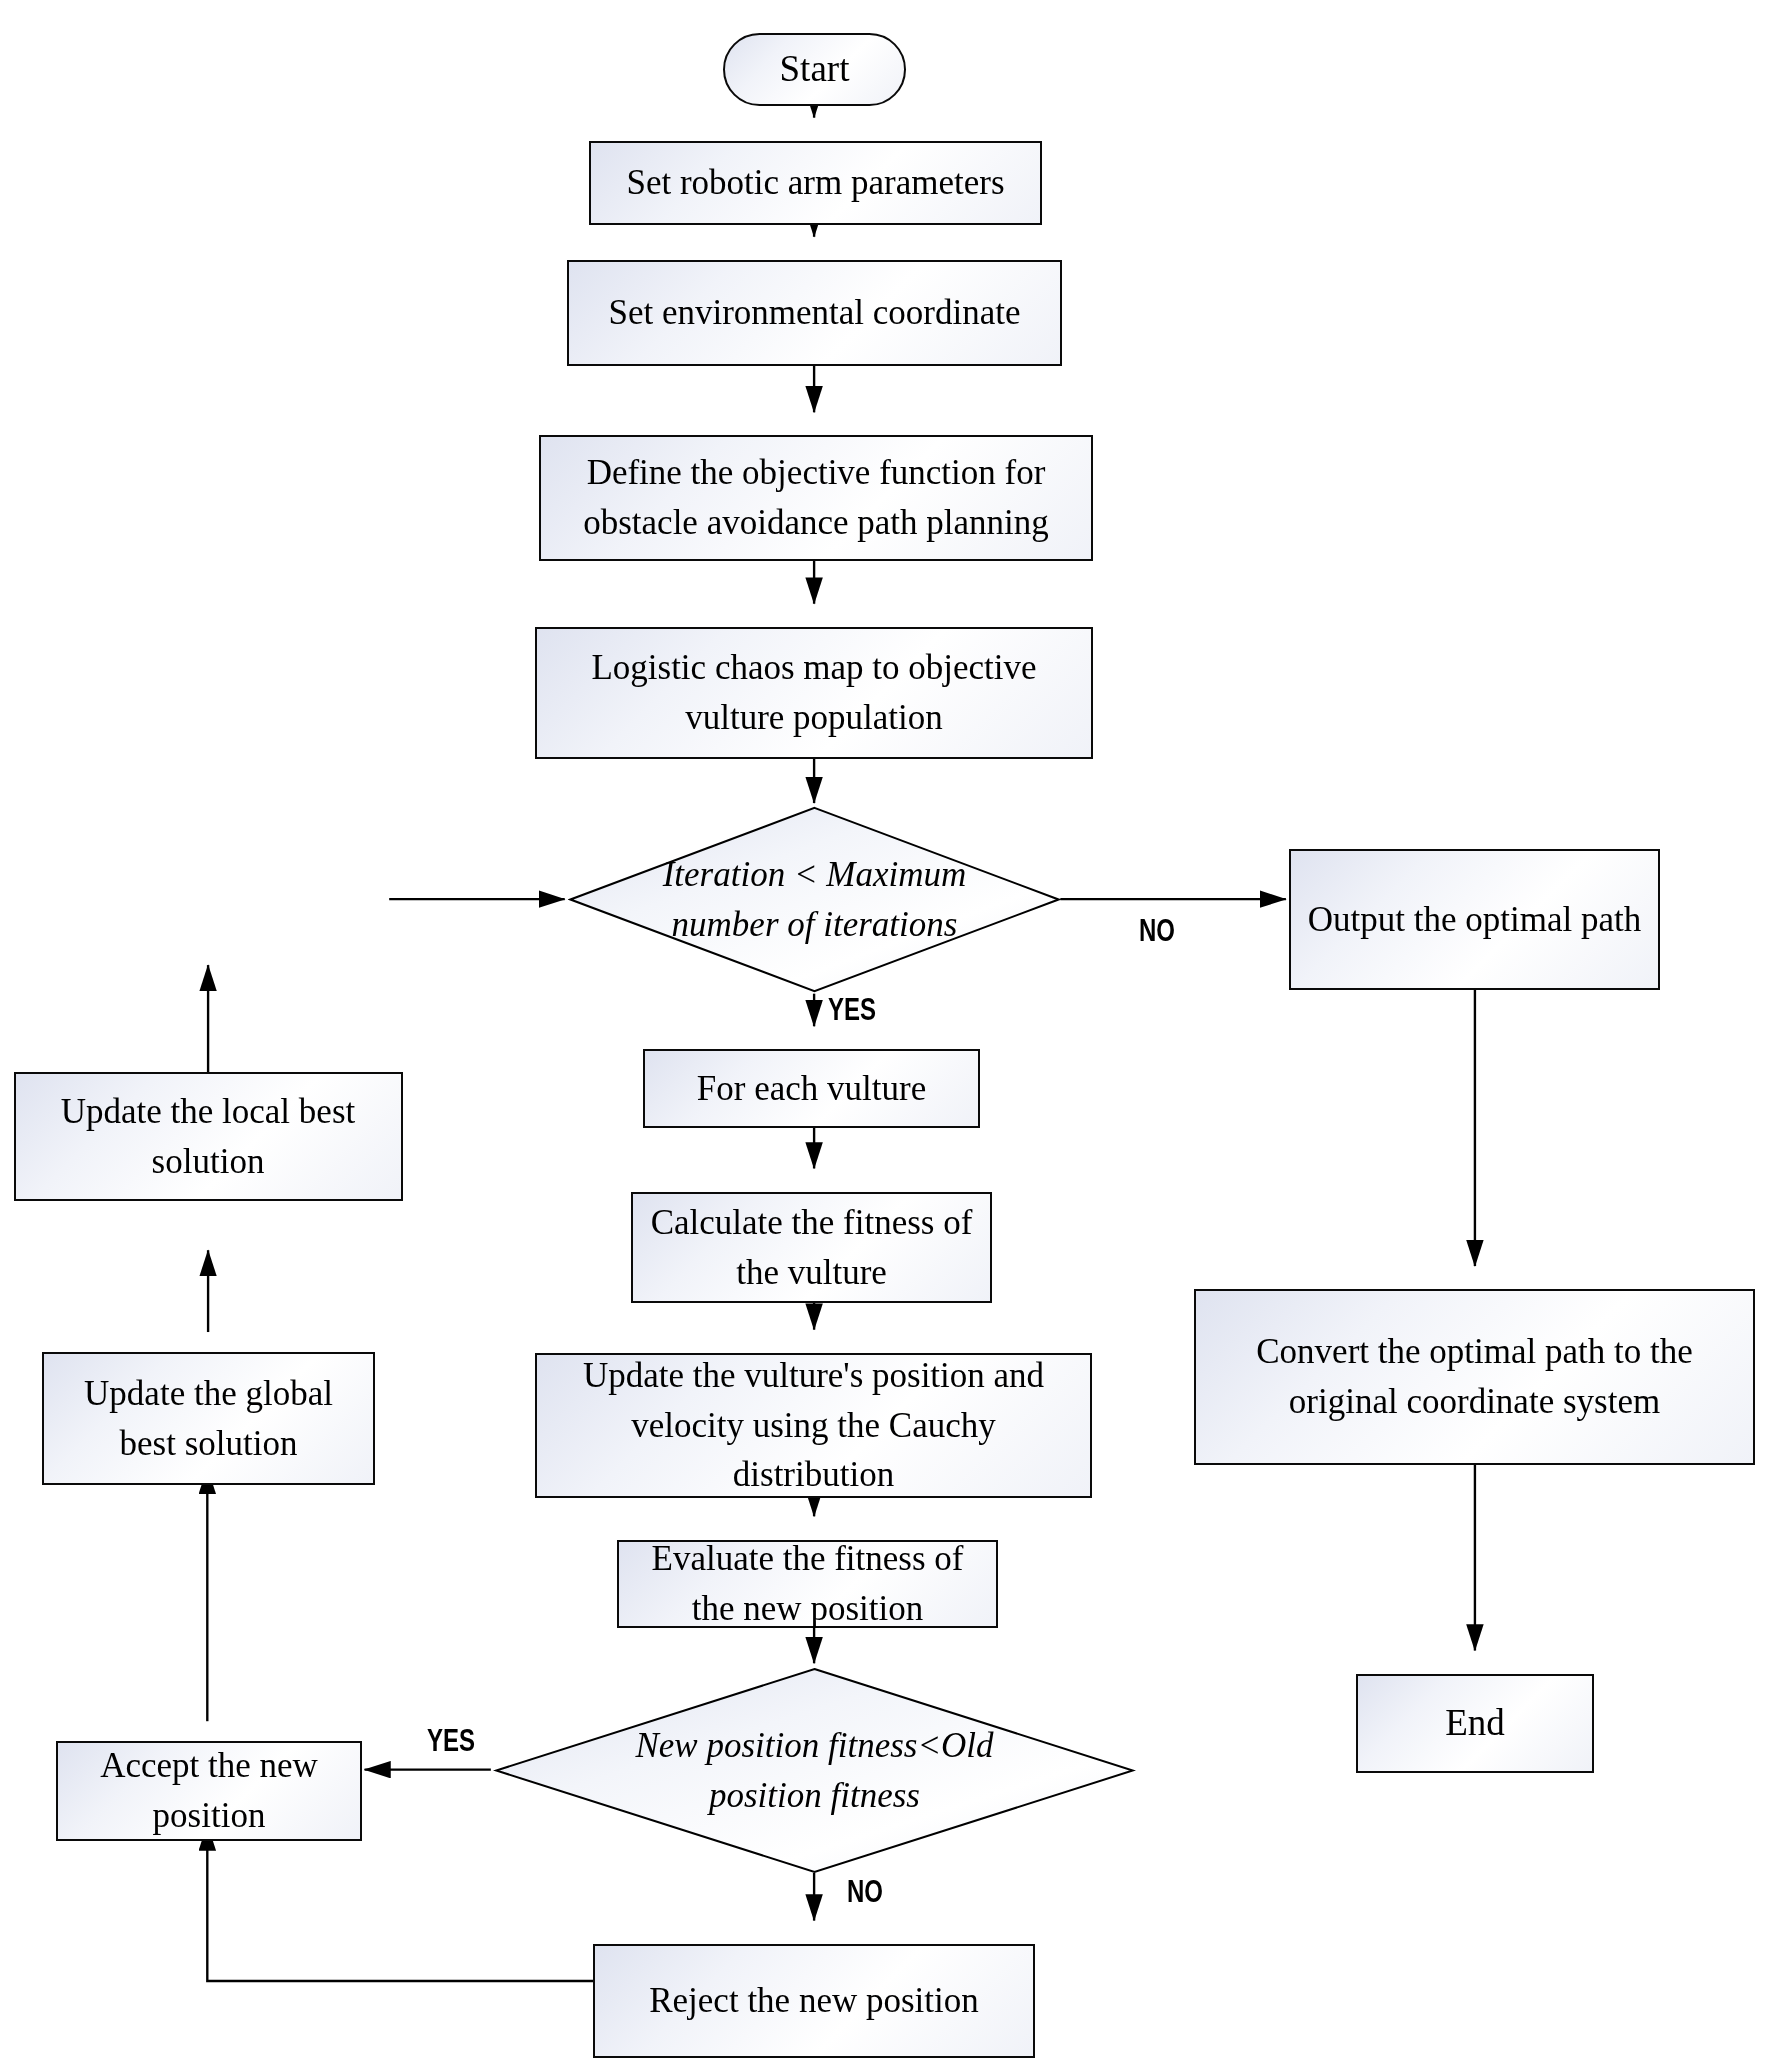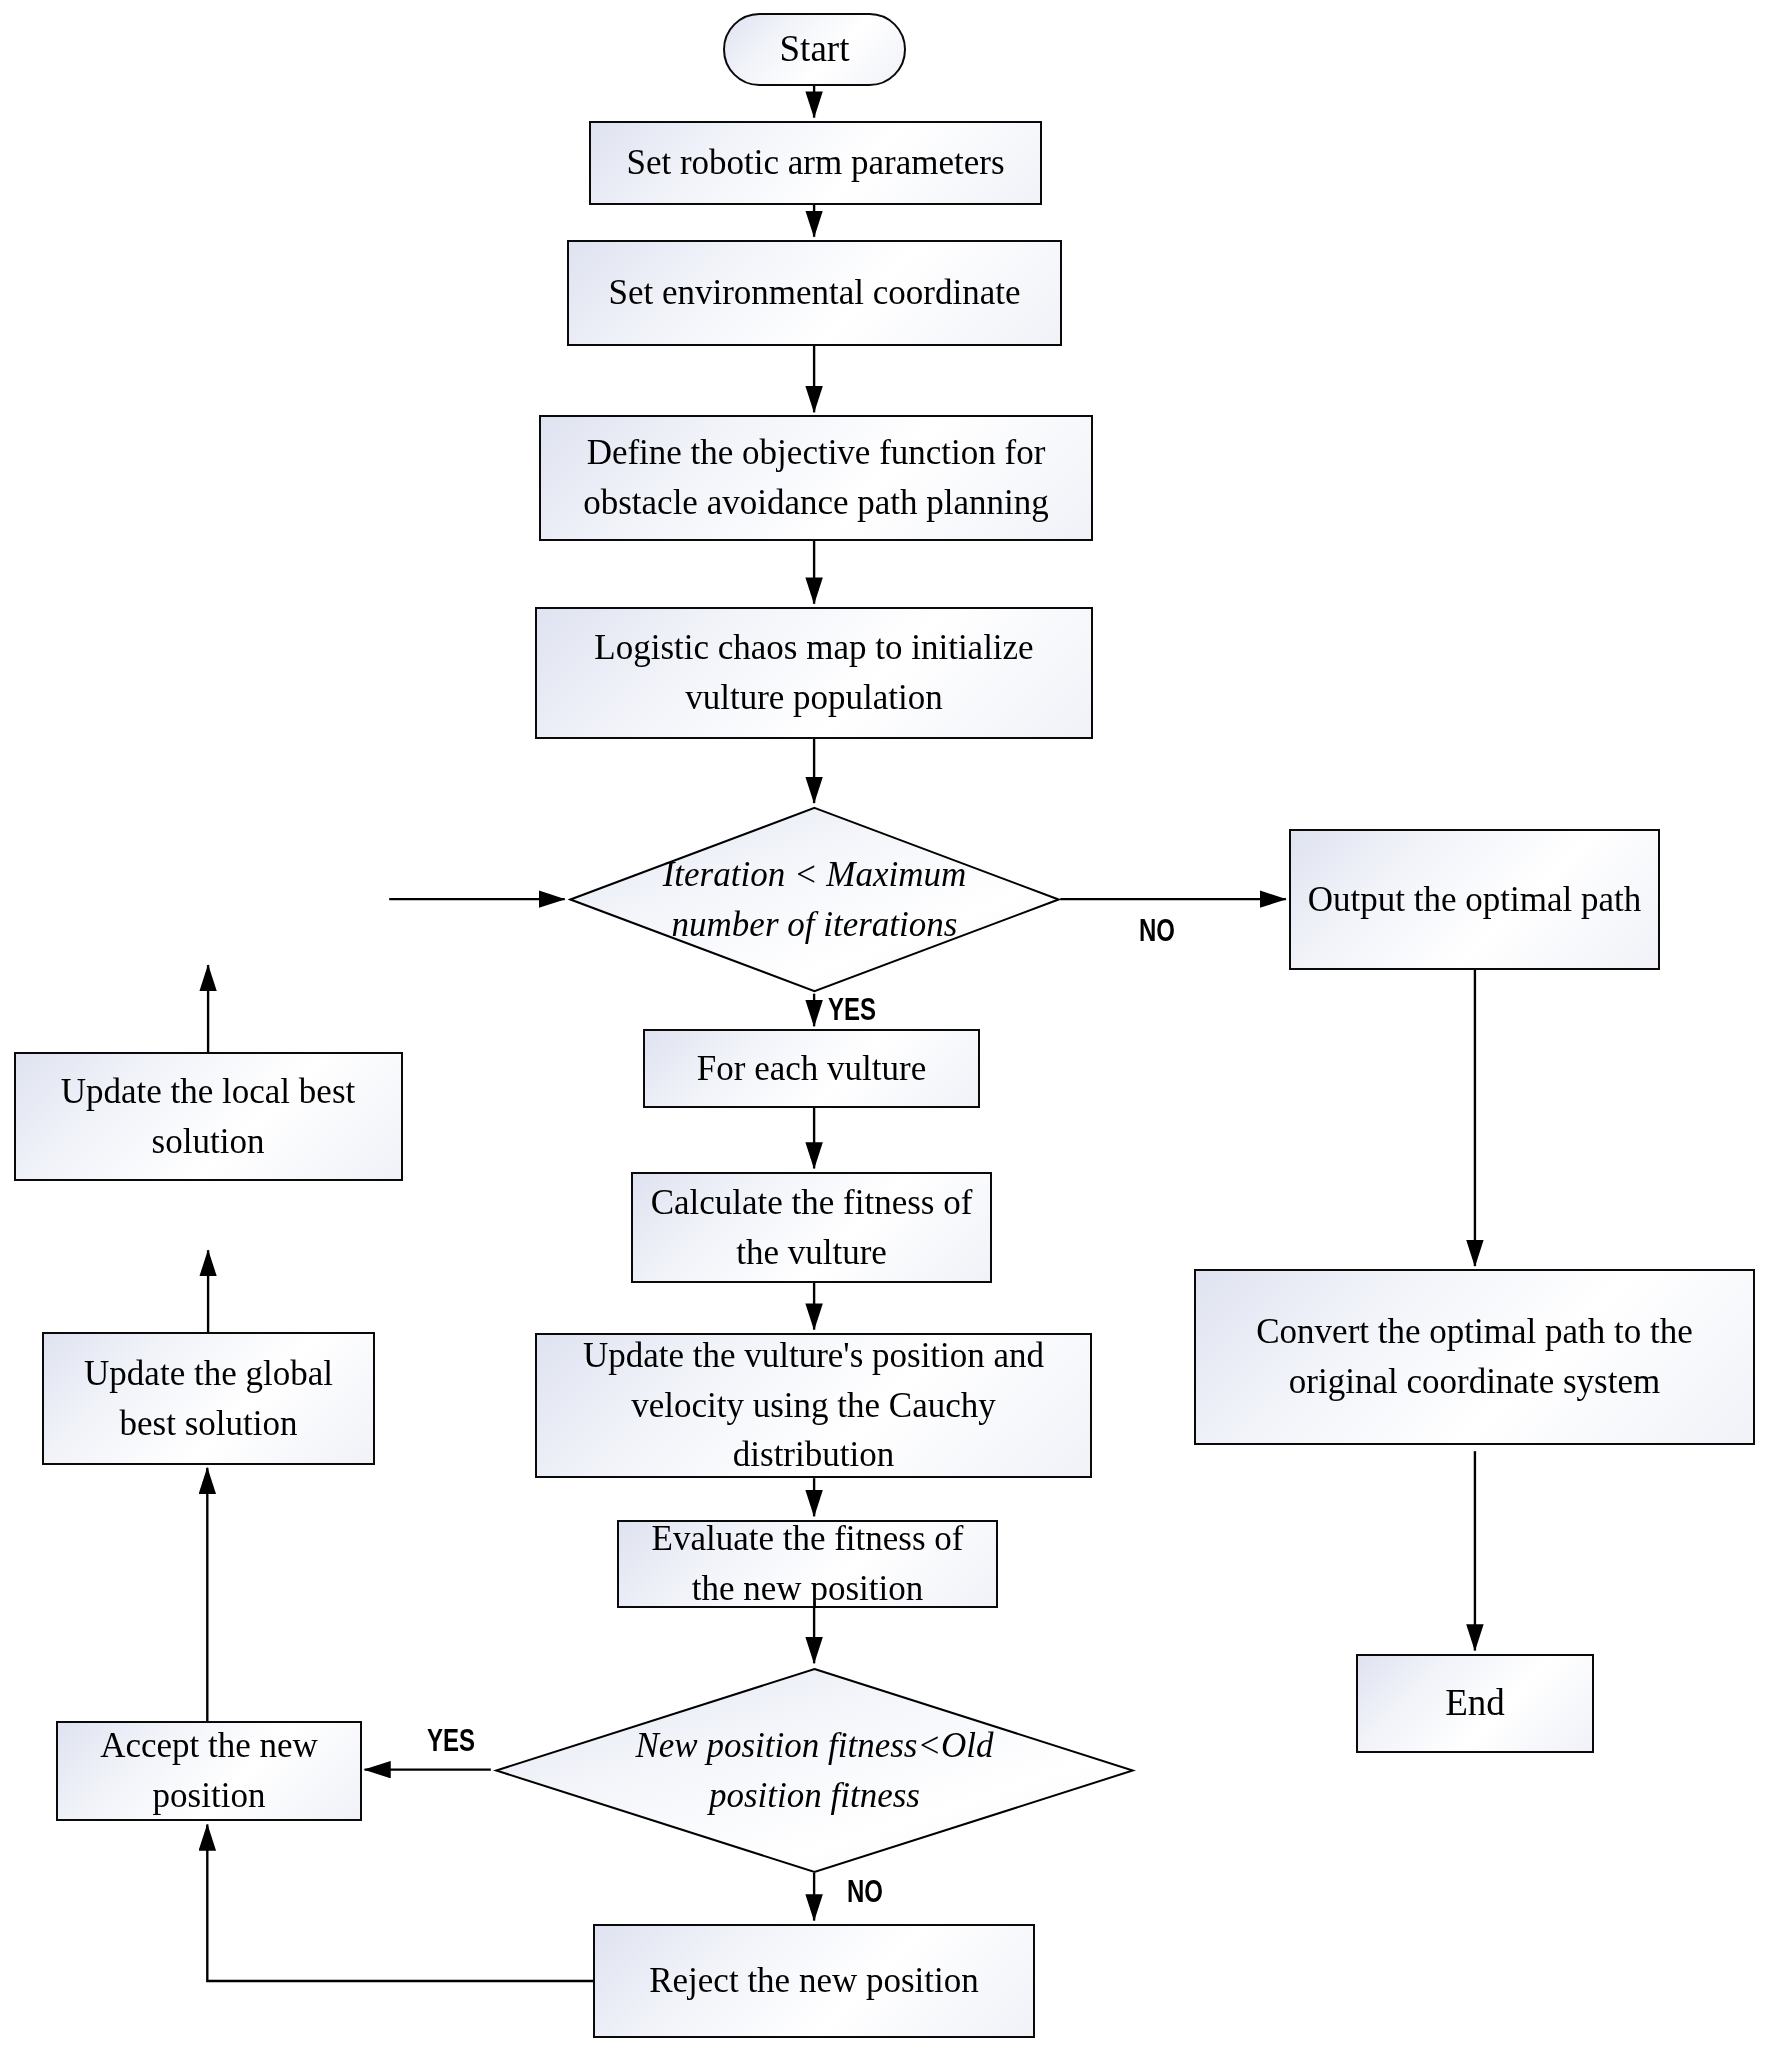--- a/index.html
+++ b/index.html
@@ -15,6 +15,7 @@
   .rect{
     border:2.4px solid #0a0a0a;
     background:linear-gradient(135deg,#dfe3f0 0%,#f1f3f9 28%,#ffffff 60%,#f0f2f8 100%);
+    margin-top:20px;
   }
   .stadium{border-radius:37px;font-size:37px;}
   .endbox{font-size:37px;}

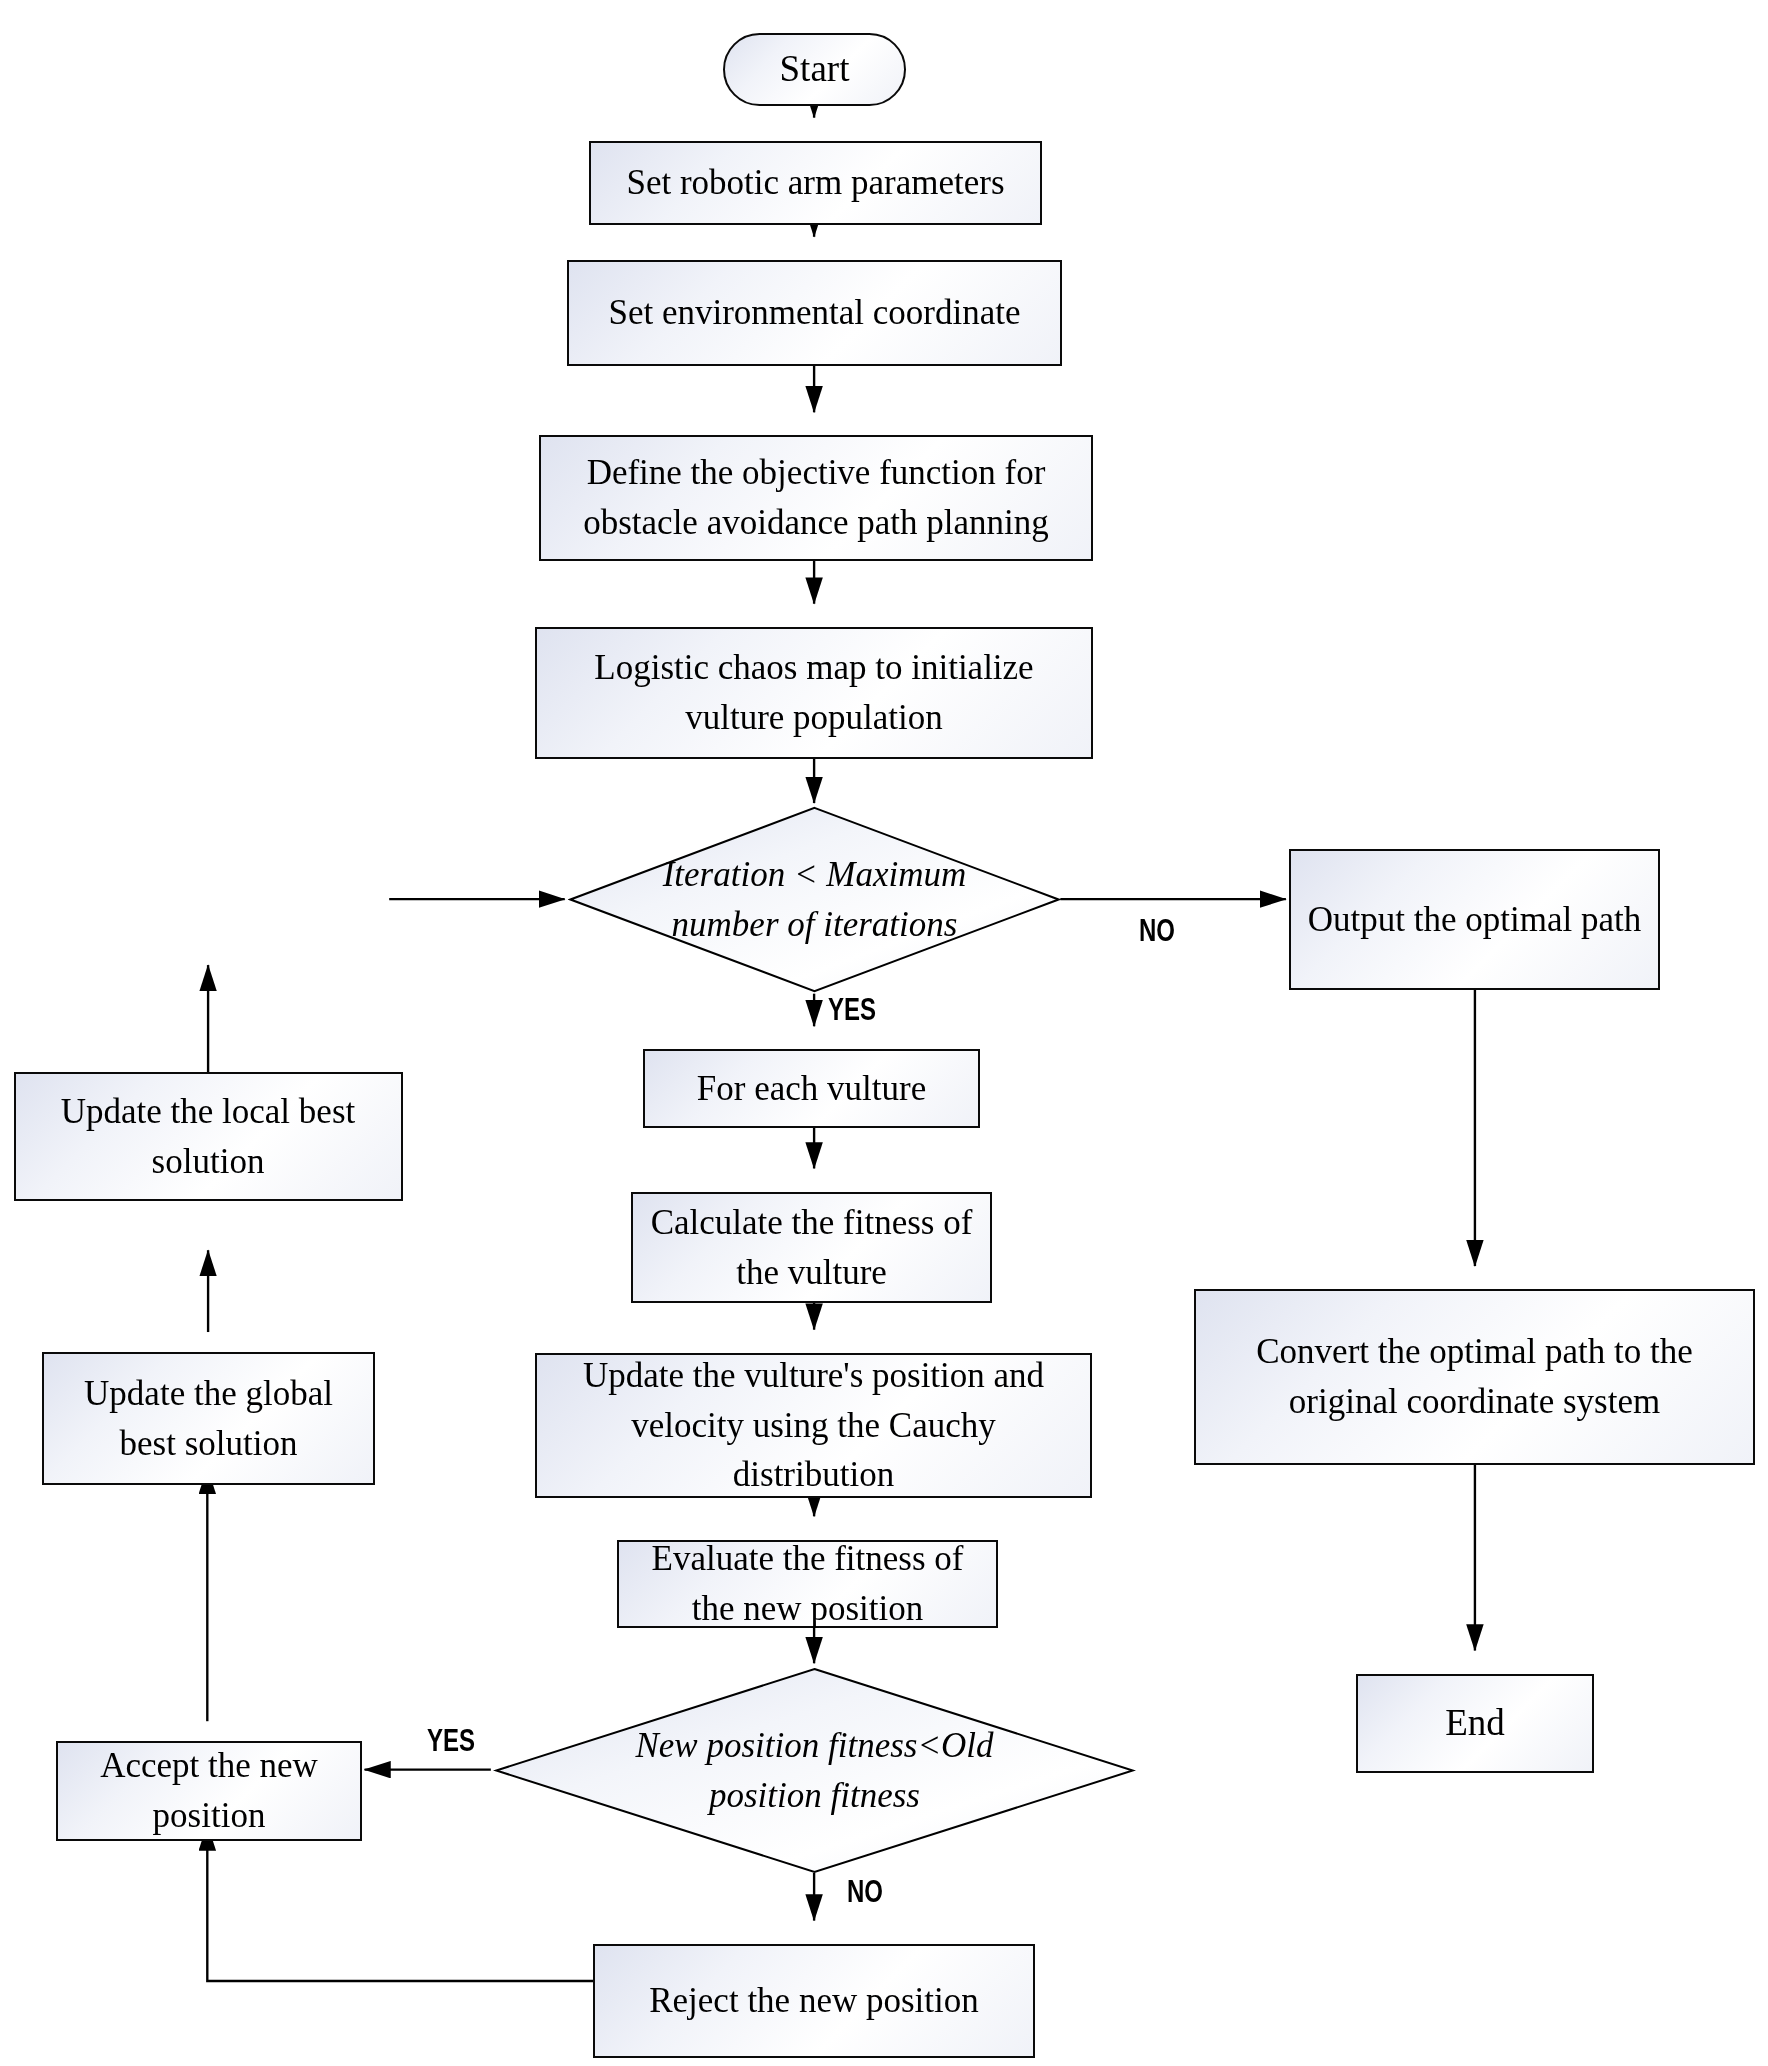--- a/index.html
+++ b/index.html
@@ -88,7 +88,7 @@
   </div>
 
   <div class="node rect" style="left:535px;top:607px;width:558px;height:132px">
-    <span class="nlabel" style="width:508px">Logistic chaos map to initialize vulture population</span>
+    <span class="nlabel" style="width:508px">Logistic chaos map to objective vulture population</span>
   </div>
 
   <div class="node diamond" style="left:568px;top:806px;width:493px;height:187px">

